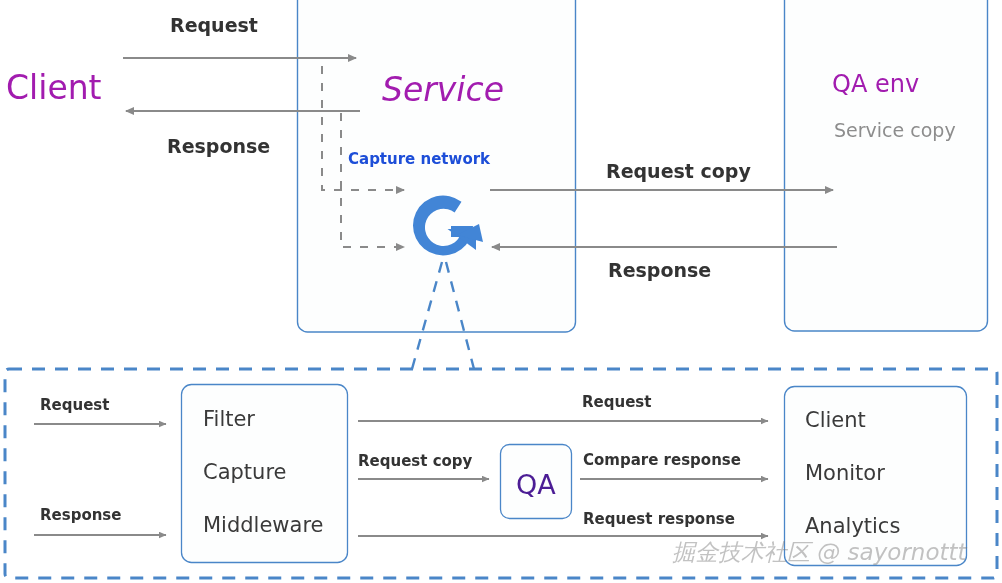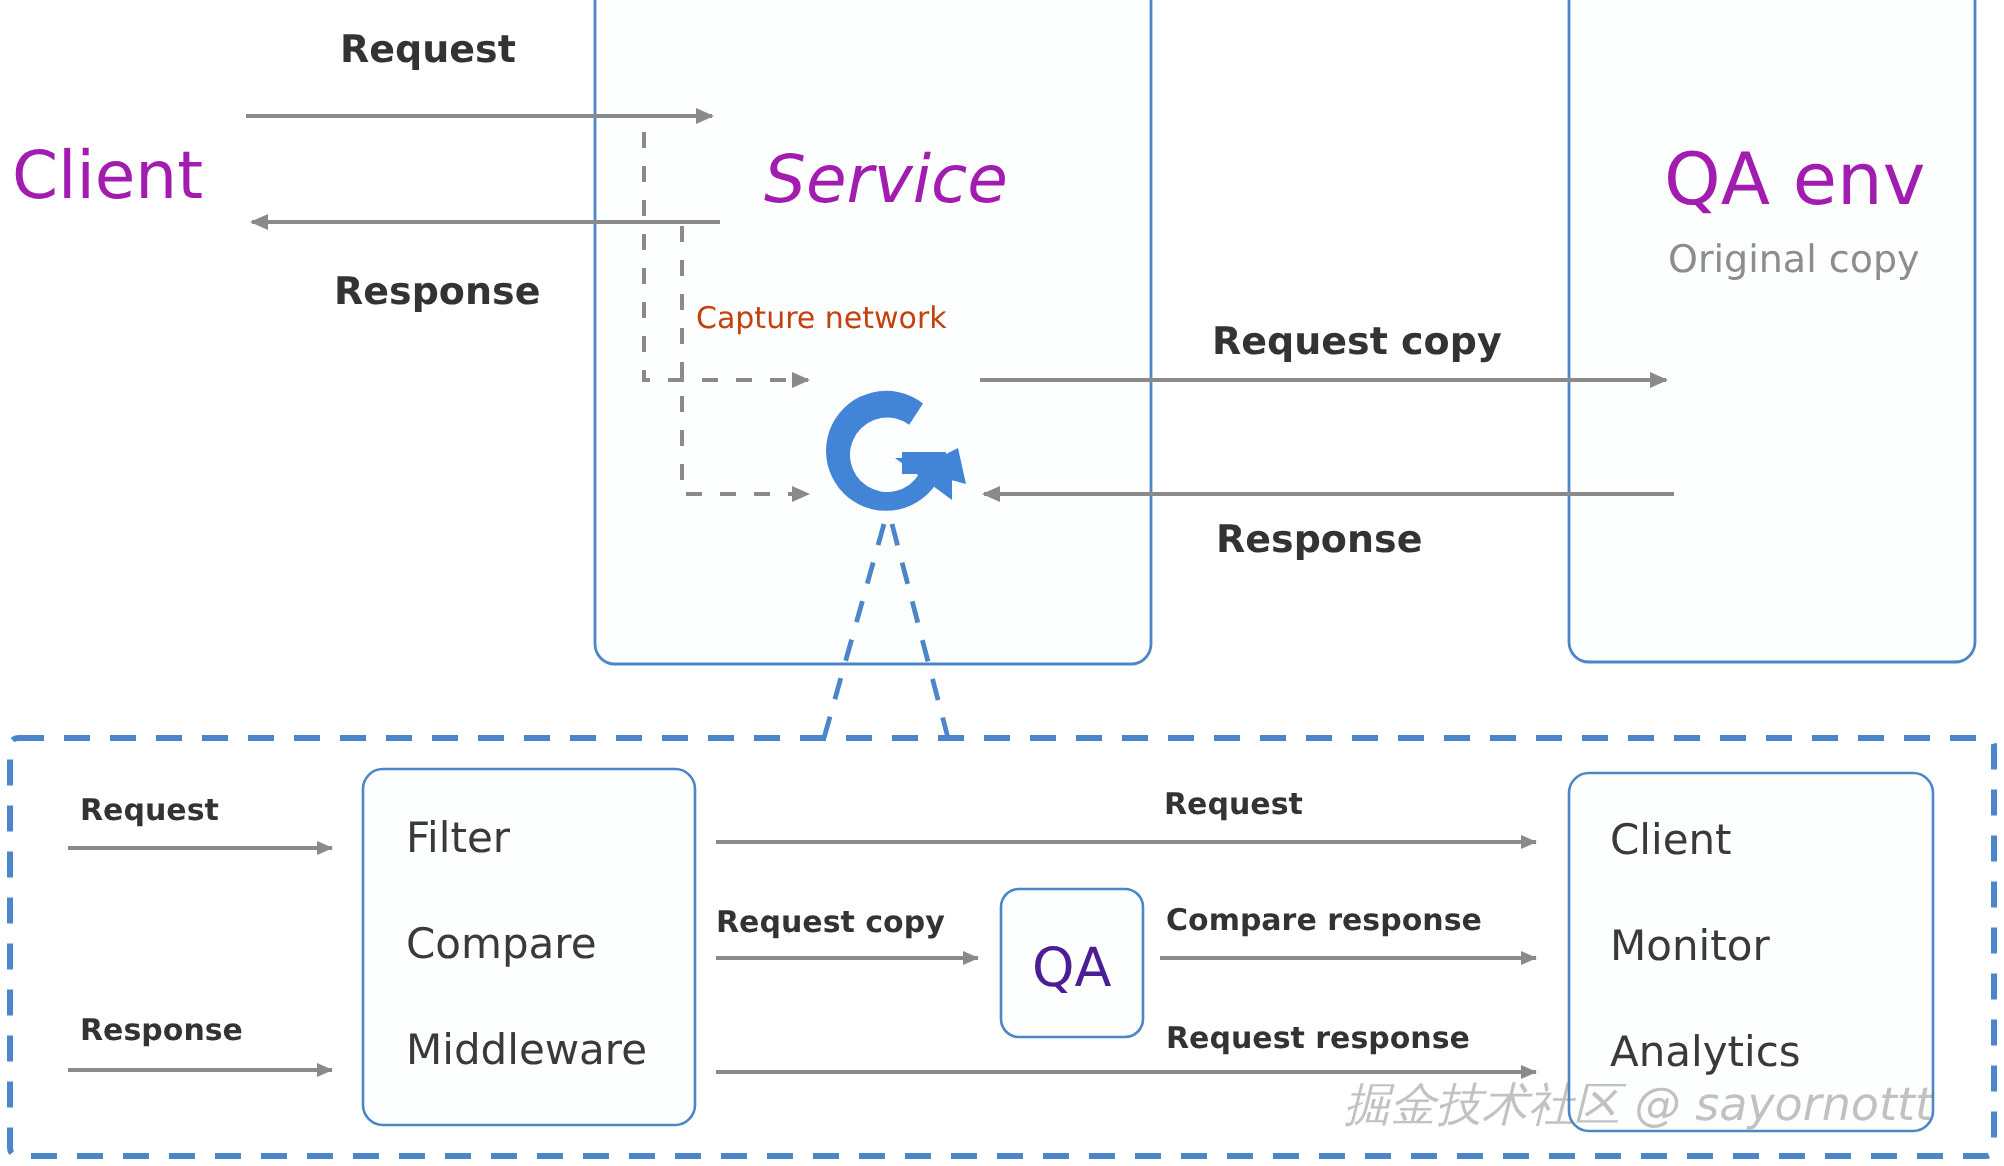--- a/index.html
+++ b/index.html
@@ -84,7 +84,7 @@
 
   <div class="lbl lbl-muted" style="left:348px;top:150px;">Capture network</div>
 
-  <div class="lbl lbl-lg" style="left:832px;top:70px;font-size:36px;">QA env</div>
+  <div class="lbl lbl-lg" style="left:832px;top:70px;font-size:24px;">QA env</div>
   <div class="lbl lbl-sub" style="left:834px;top:119px;">Original copy</div>
 
   <div class="lbl lbl-arrow" style="left:170px;top:14px;font-size:19px;">Request</div>

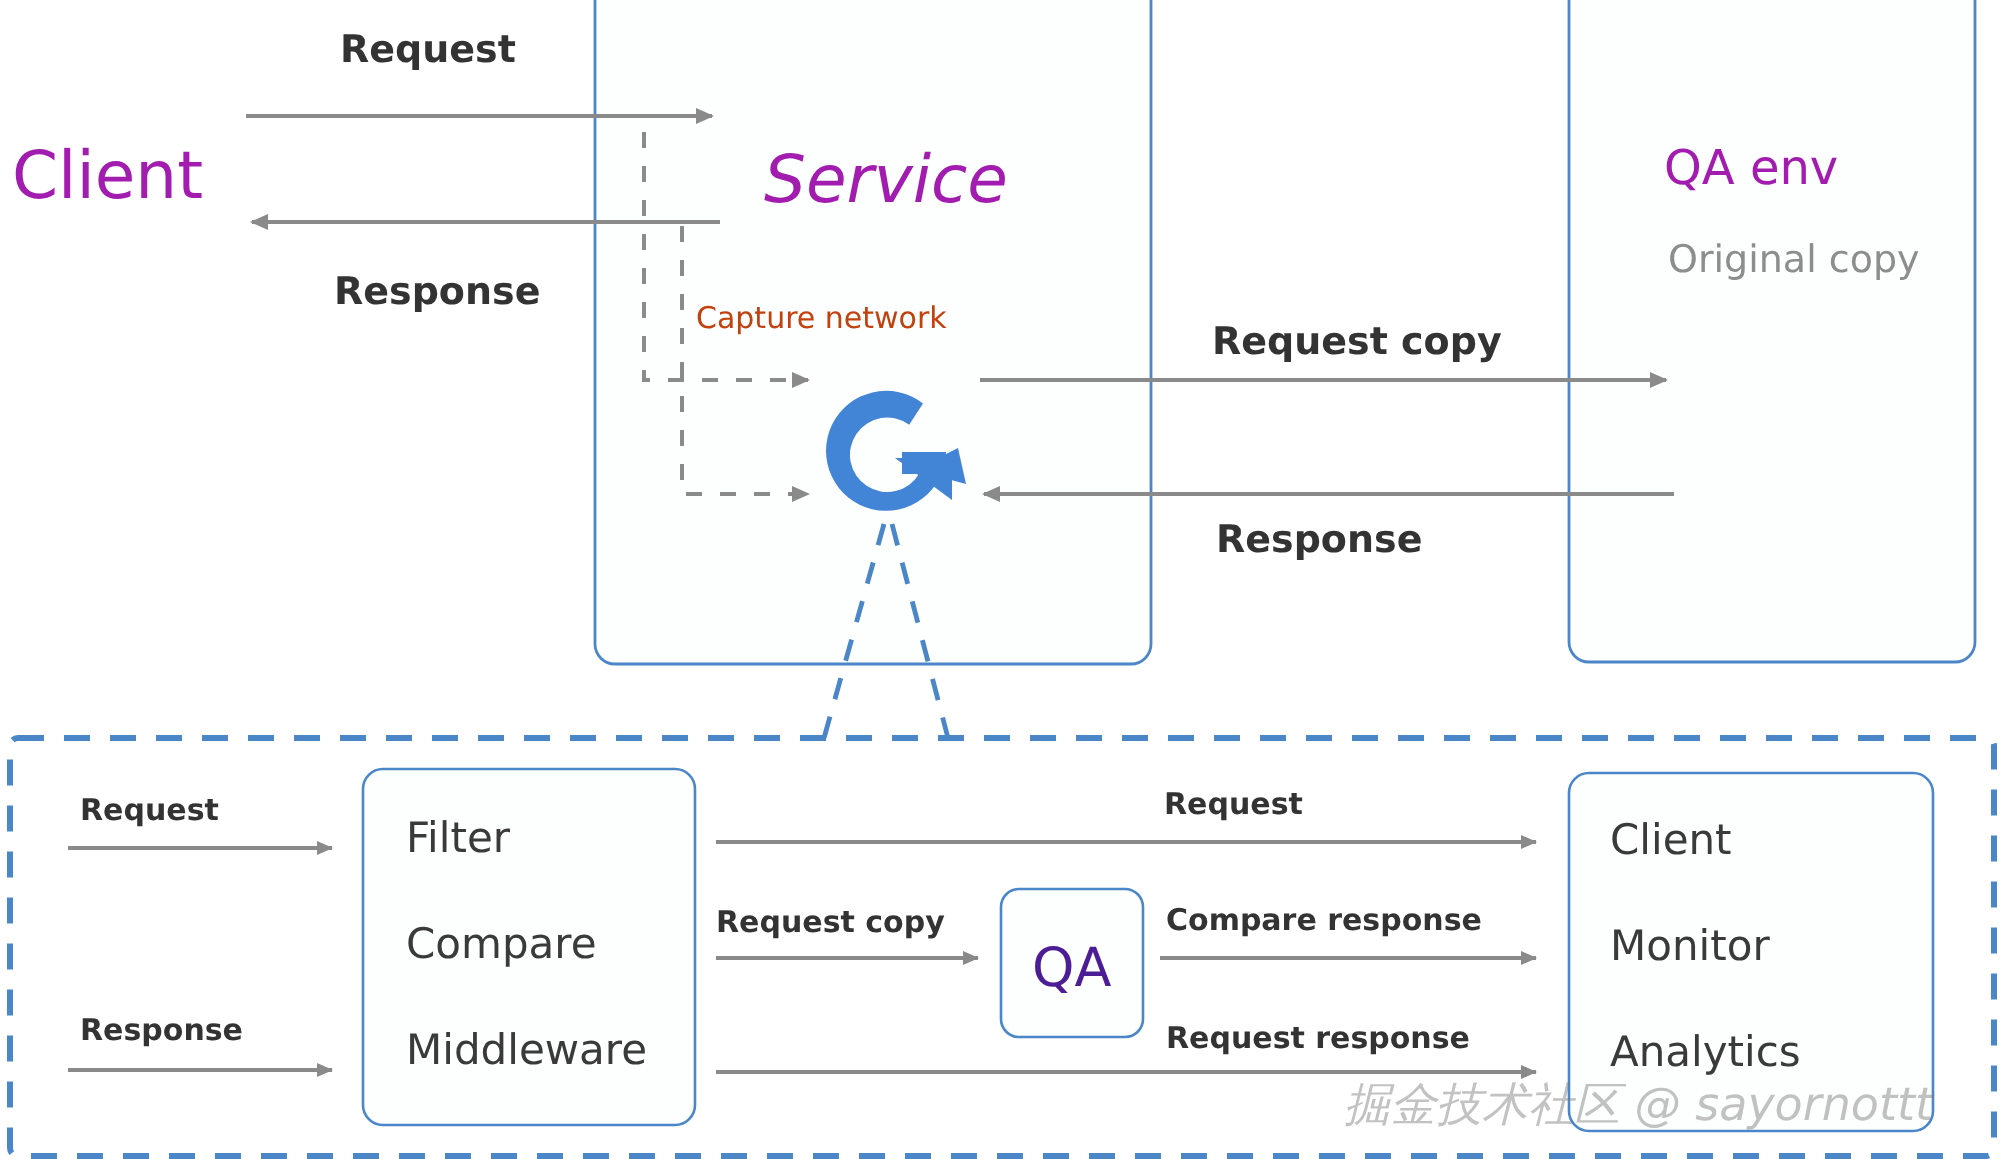--- a/index.html
+++ b/index.html
@@ -85,7 +85,7 @@
   <div class="lbl lbl-muted" style="left:348px;top:150px;">Capture network</div>
 
   <div class="lbl lbl-lg" style="left:832px;top:70px;font-size:24px;">QA env</div>
-  <div class="lbl lbl-sub" style="left:834px;top:119px;">Original copy</div>
+  <div class="lbl lbl-sub" style="left:834px;top:119px;">Service copy</div>
 
   <div class="lbl lbl-arrow" style="left:170px;top:14px;font-size:19px;">Request</div>
   <div class="lbl lbl-arrow" style="left:167px;top:135px;font-size:19px;">Response</div>

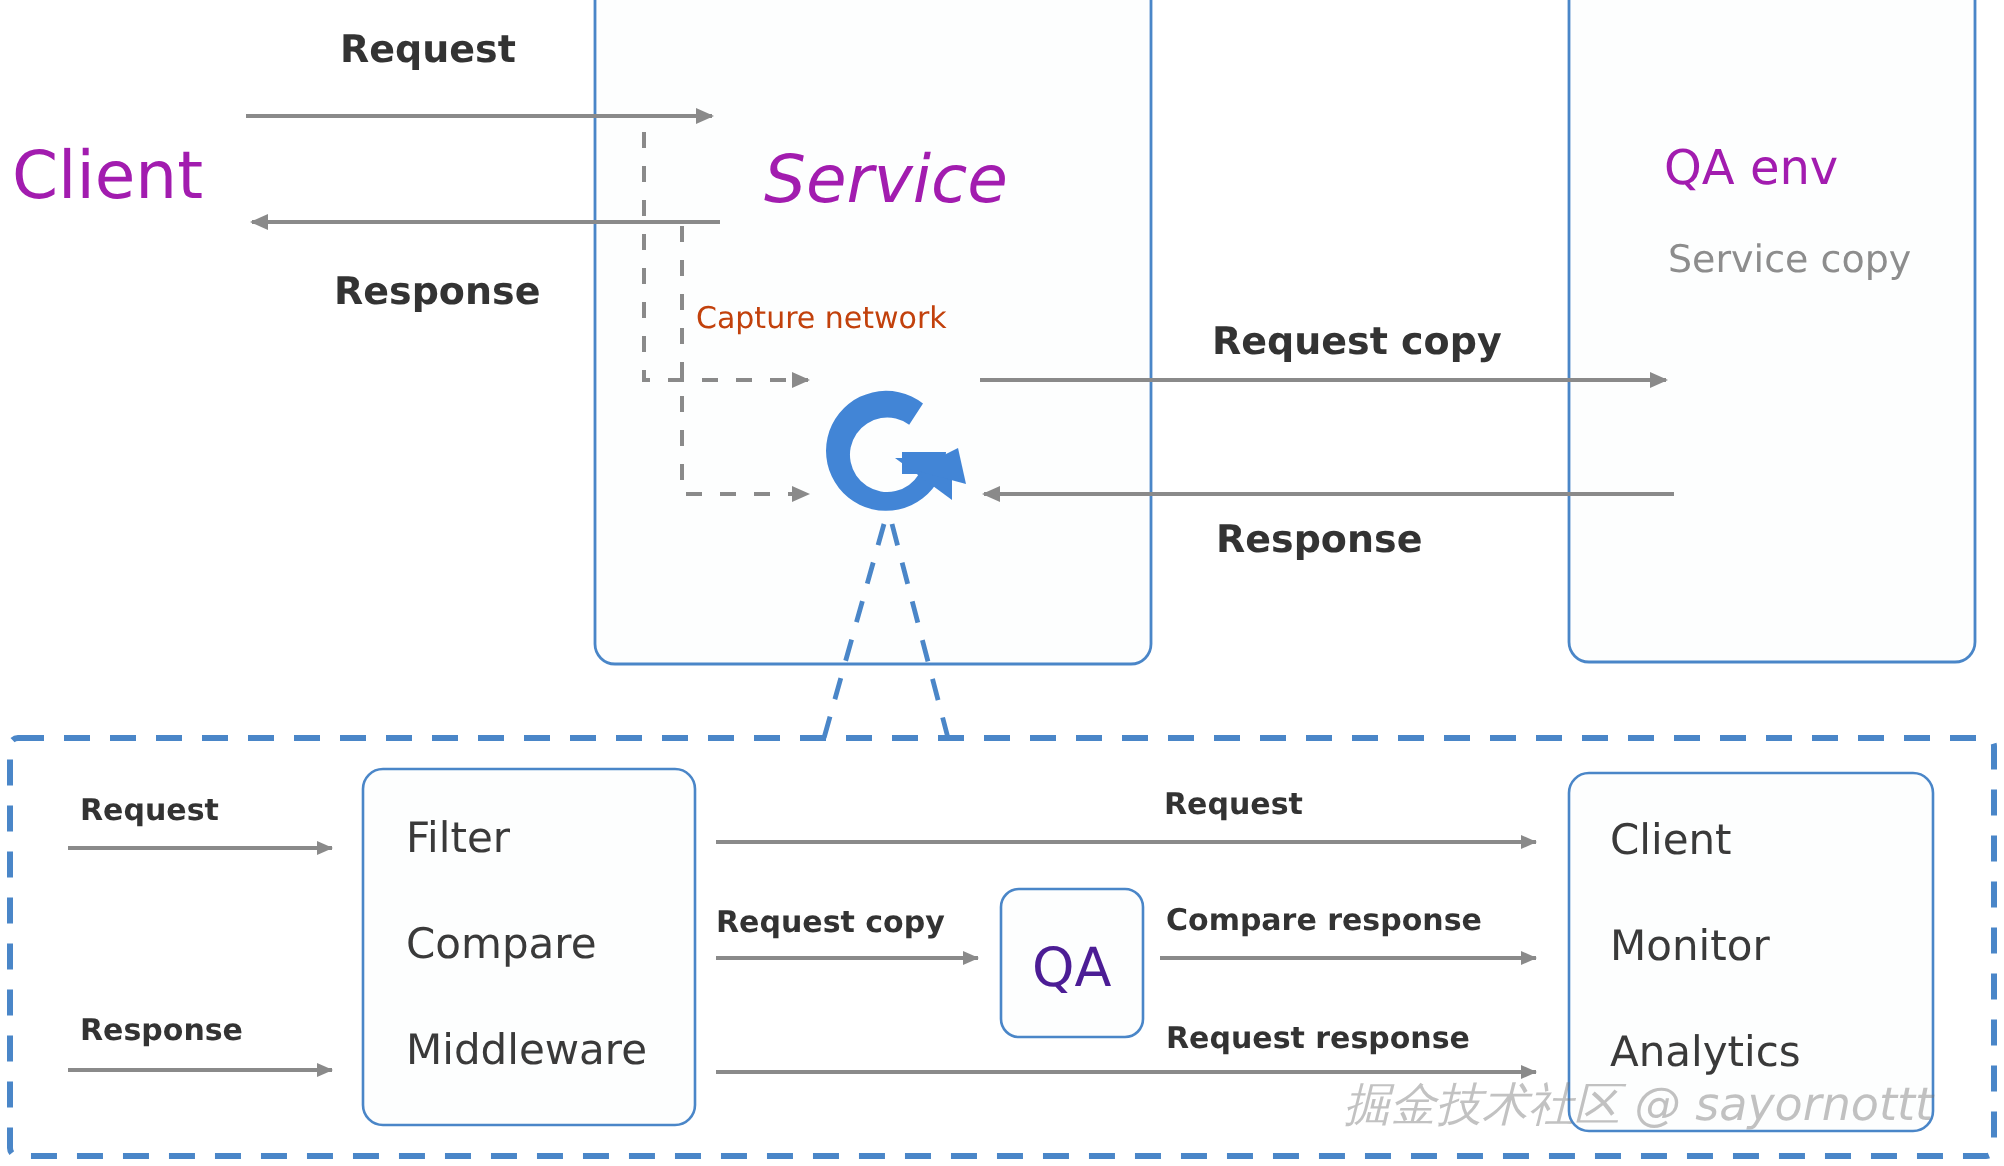--- a/index.html
+++ b/index.html
@@ -12,7 +12,7 @@
   .lbl-box{font-size:21px;font-weight:400;color:#3a3a3a;}
   .lbl-arrow{font-size:17px;font-weight:700;color:#333;}
   .lbl-arrow-sm{font-size:15px;font-weight:700;color:#333;}
-  .lbl-muted{font-size:15px;font-weight:400;color:#c2410c;}
+  .lbl-muted{font-size:15px;font-weight:700;color:#1d4ed8;}
   .lbl-sub{font-size:19px;font-weight:400;color:#8d8d8d;}
   .lbl-qa{font-size:27px;font-weight:400;color:#4c1d95;}
   .wm{position:absolute;font-size:23px;color:rgba(120,120,120,.45);

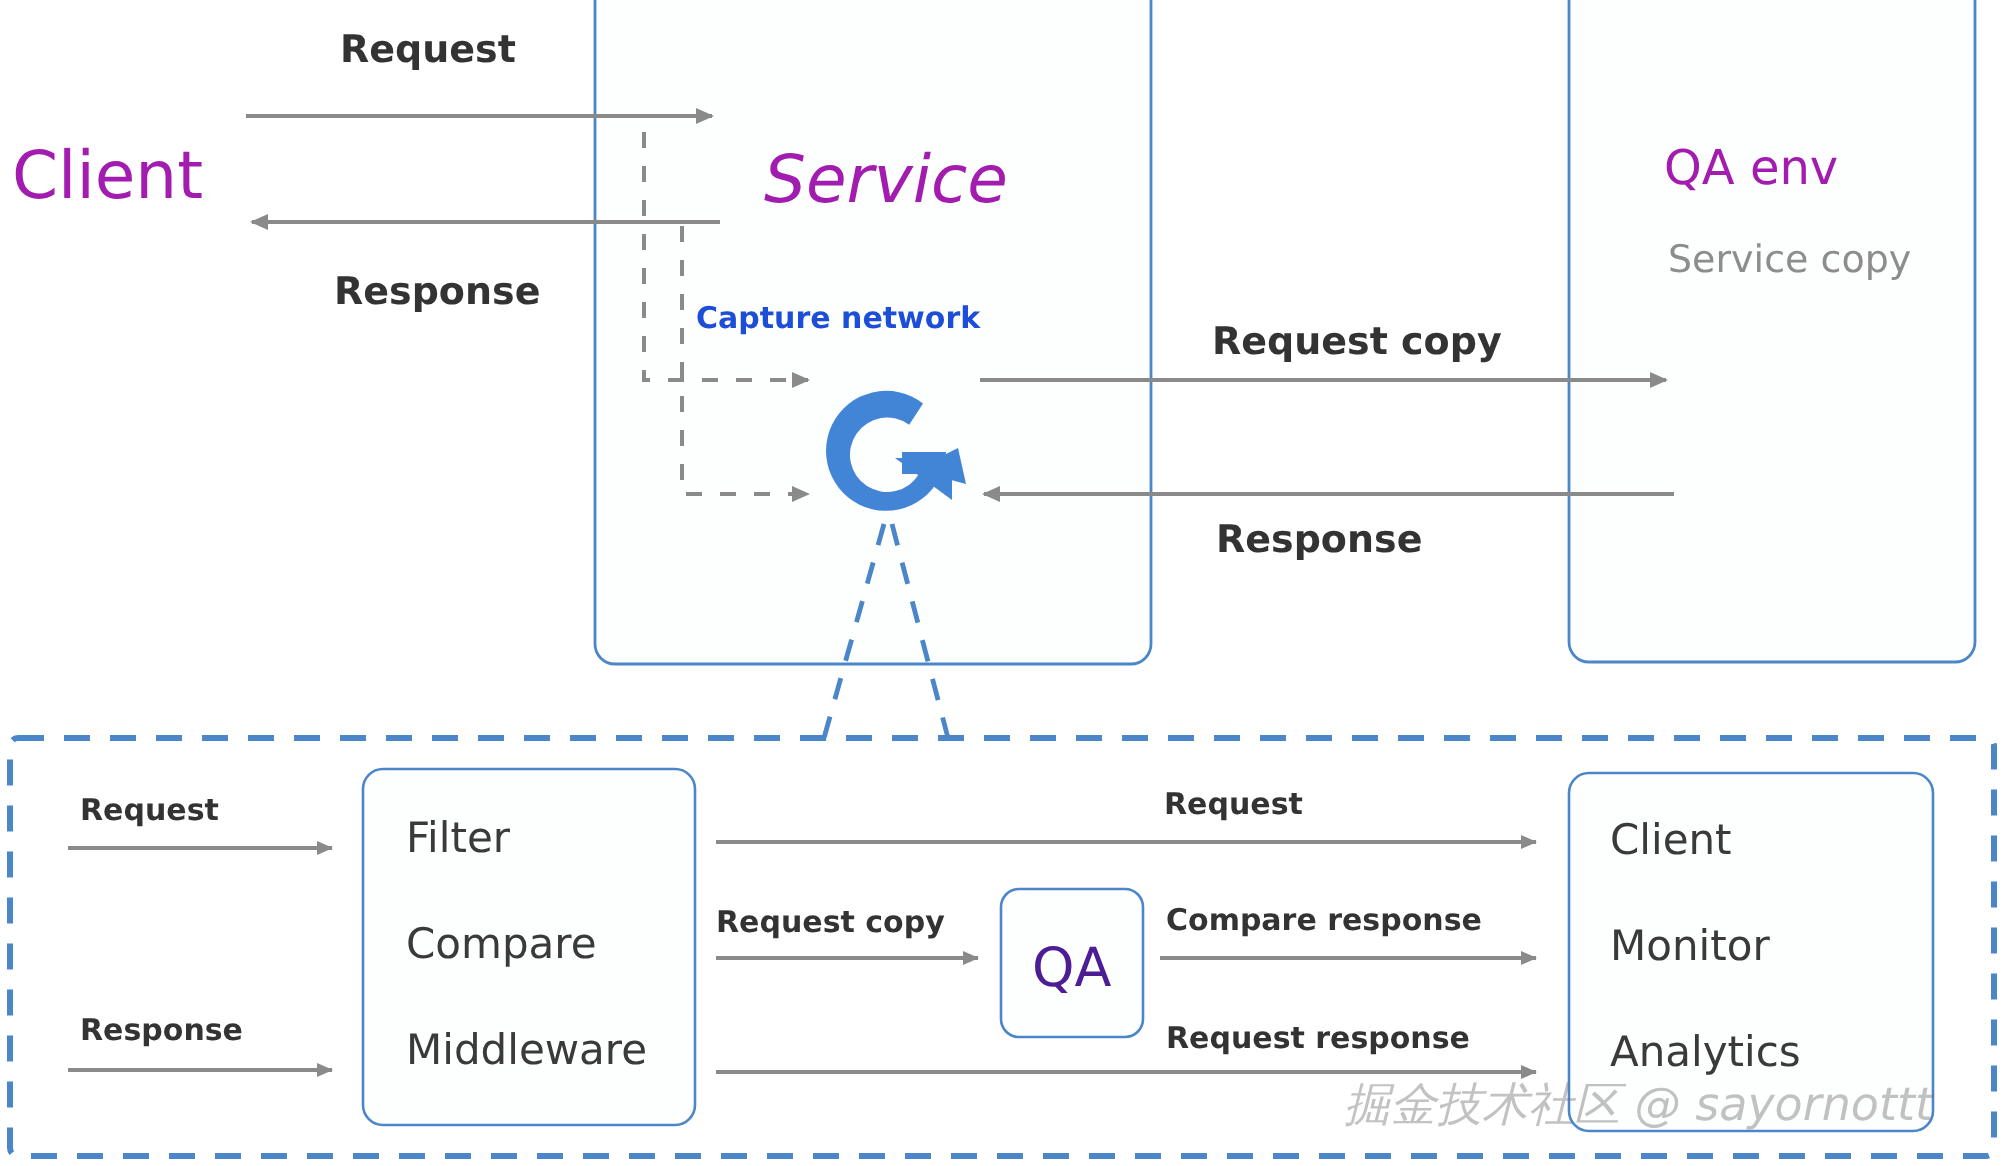--- a/index.html
+++ b/index.html
@@ -96,7 +96,7 @@
   <div class="lbl lbl-arrow-sm" style="left:40px;top:506px;">Response</div>
 
   <div class="lbl lbl-box" style="left:203px;top:407px;">Filter</div>
-  <div class="lbl lbl-box" style="left:203px;top:460px;">Compare</div>
+  <div class="lbl lbl-box" style="left:203px;top:460px;">Capture</div>
   <div class="lbl lbl-box" style="left:203px;top:513px;text-align:right;">Middleware</div>
 
   <div class="lbl lbl-qa" style="left:516px;top:469px;">QA</div>

